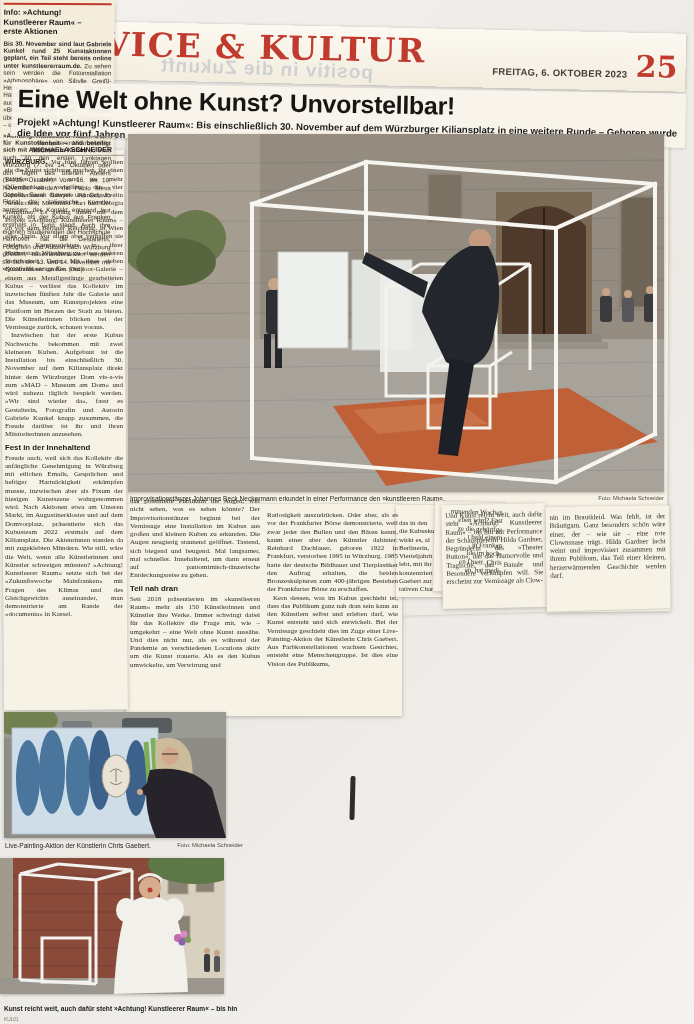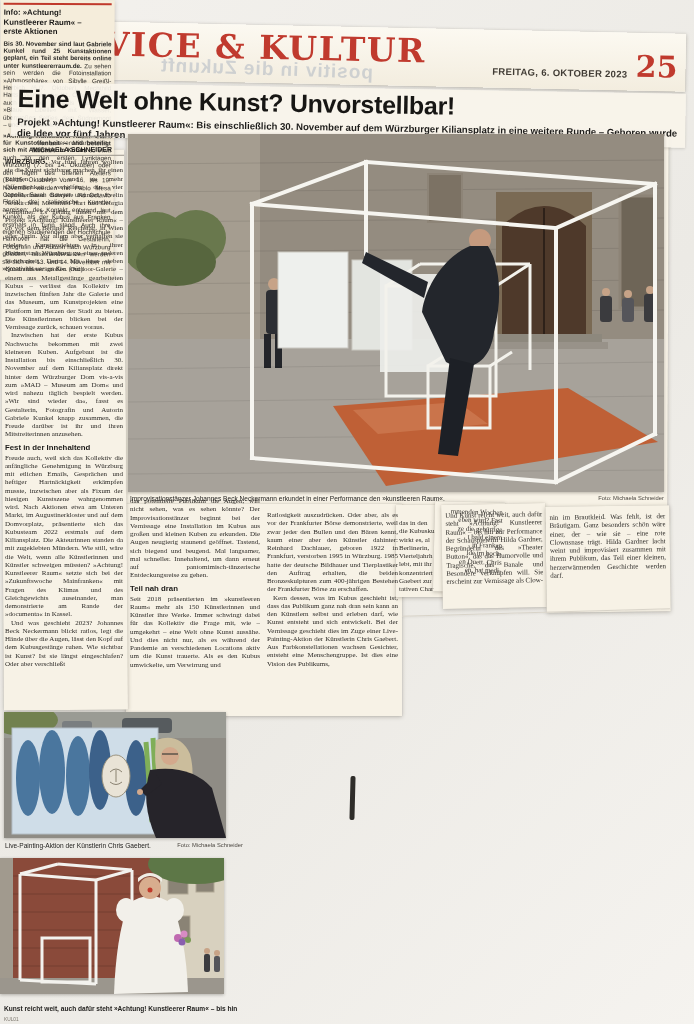--- a/index.html
+++ b/index.html
@@ -194,7 +194,6 @@
   <p>Inzwischen hat der erste Kubus Nachwuchs bekommen mit zwei kleineren Kuben. Aufgebaut ist die Installation bis einschließlich 30. November auf dem Kiliansplatz direkt hinter dem Würzburger Dom vis-a-vis zum »MAD – Museum am Dom« und wird nahezu täglich bespielt werden. »Wir sind wieder da«, fasst es Gestalterin, Fotografin und Autorin Gabriele Kunkel knapp zusammen, die Freude darüber ist ihr und ihren Mitstreiterinnen anzusehen.</p>
   <div class="colhead">Fest in der Innehaltend</div>
   <p class="noind">Freude auch, weil sich das Kollektiv die anfängliche Genehmigung in Würzburg mit etlichen Emails, Gesprächen und heftiger Hartnäckigkeit erkämpfen musste, inzwischen aber als Fixum der hiesigen Kunstszene wahrgenommen wird. Nach Aktionen etwa am Unteren Markt, im Augustinerkloster und auf dem Domvorplatz, präsentierte sich das Kubusteam 2022 erstmals auf dem Kiliansplatz. Die Akteurinnen standen da mit zugeklebten Mündern. Wie still, wäre die Welt, wenn alle Künstlerinnen und Künstler schweigen müssten? »Achtung! Kunstleerer Raum« setzte sich bei der »Zukunftswoche Mainfranken« mit Fragen des Klimas und des Gleichgewichts auseinander, man demonstrierte am Rande der »documenta« in Kassel.</p>
-  <p>Und was geschieht 2023? Johannes Beck Neckermann blickt ratlos, legt die Hände über die Augen, lässt den Kopf auf dem Kubusgestänge ruhen. Wie sichtbar ist Kunst? Ist sie längst eingeschlafen? Oder aber verschließt</p>
 </div>
 
 <div class="ncol" style="left:130px;top:497px;width:130px;height:202px;">

